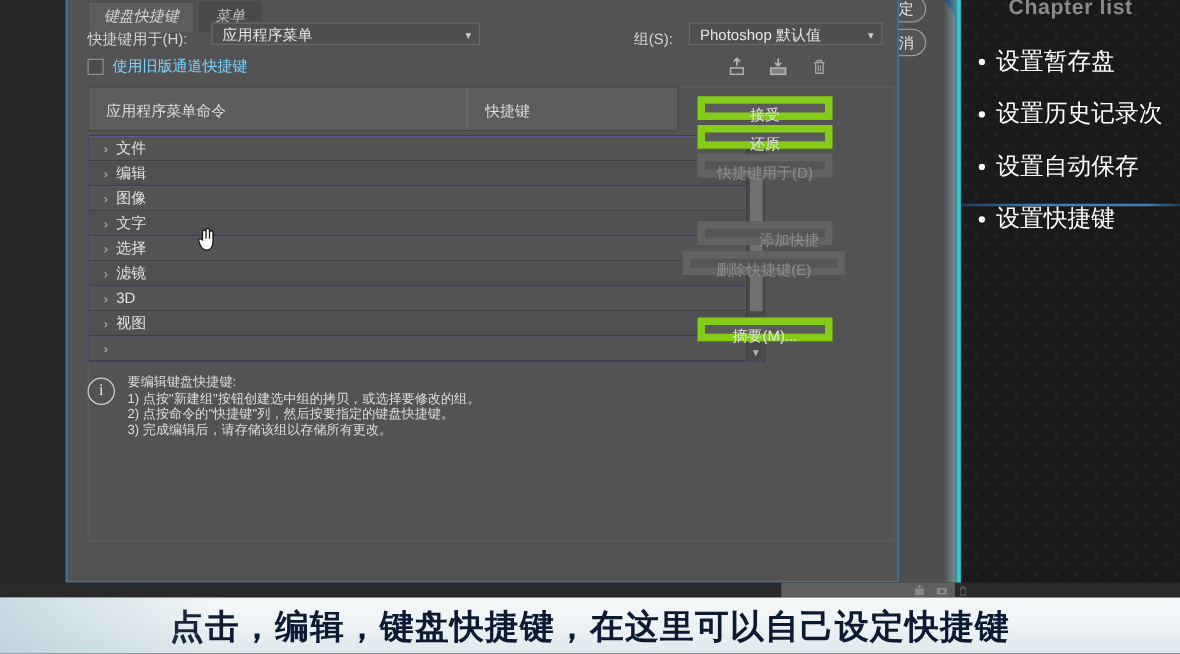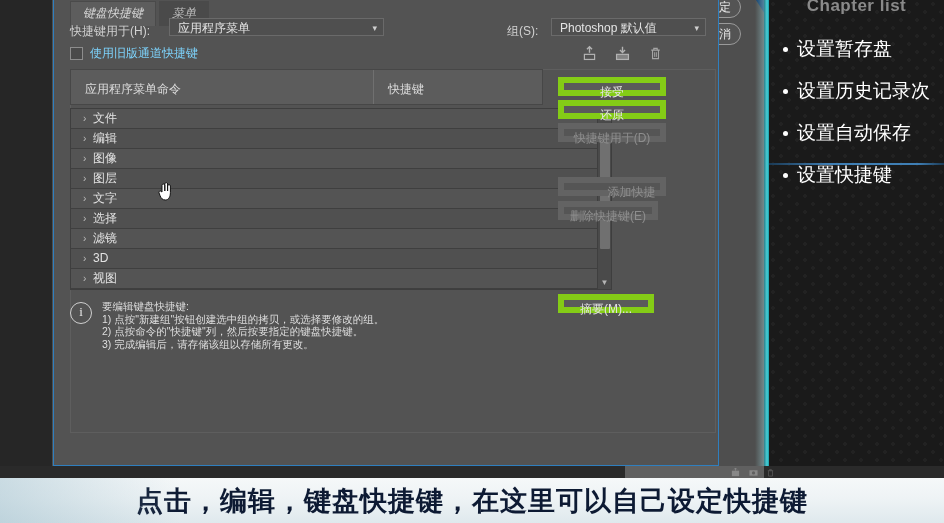--- a/index.html
+++ b/index.html
@@ -211,7 +211,6 @@
       <div class="trow"><span class="arw">›</span><span>文件</span></div>
       <div class="trow"><span class="arw">›</span><span>编辑</span></div>
       <div class="trow"><span class="arw">›</span><span>图像</span></div>
-      <div class="trow"><span class="arw">›</span><span>图层</span></div>
       <div class="trow"><span class="arw">›</span><span>文字</span></div>
       <div class="trow"><span class="arw">›</span><span>选择</span></div>
       <div class="trow"><span class="arw">›</span><span>滤镜</span></div>

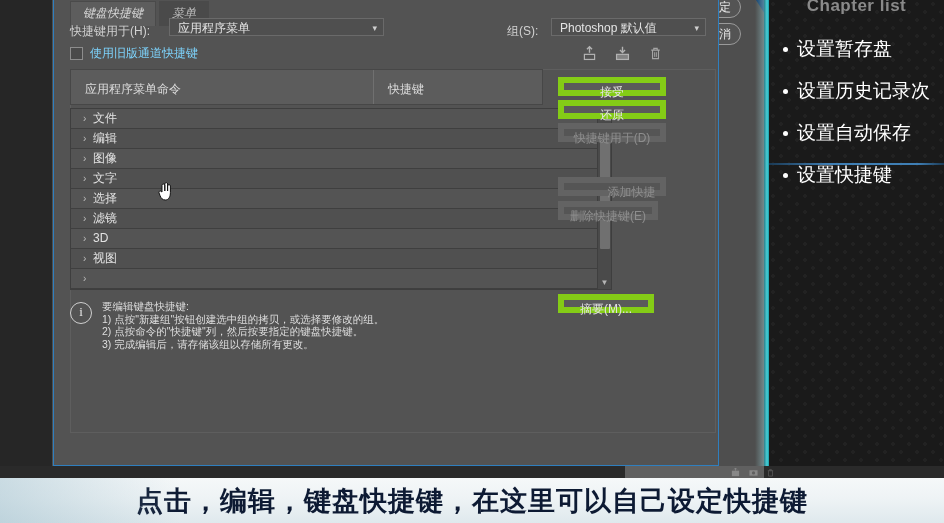--- a/index.html
+++ b/index.html
@@ -229,7 +229,7 @@
     <div class="btn" style="left:504px;top:105px;width:108px;">还原</div>
     <div class="btn dis" style="left:504px;top:128px;width:108px;">快捷键用于(D)</div>
     <div class="btn dis" style="left:504px;top:182px;width:108px;padding-left:39px;">添加快捷键(A)</div>
-    <div class="btn dis" style="left:504px;top:206px;width:100px;">删除快捷键(E)</div>
+    <div class="btn dis" style="left:492px;top:206px;width:130px;">删除快捷键(E)</div>
     <div class="btn" style="left:504px;top:259px;width:96px;margin-top:40px;">摘要(M)...</div>
 
     <div class="info">

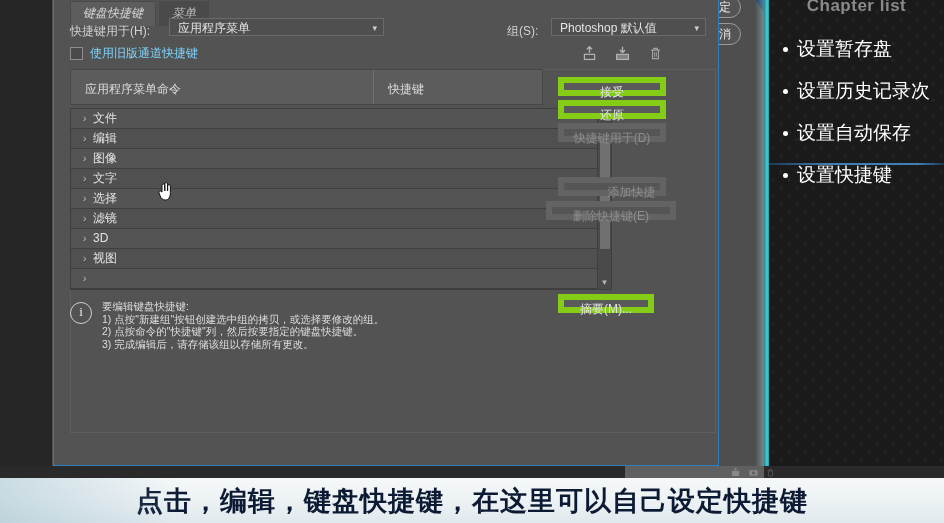--- a/index.html
+++ b/index.html
@@ -230,7 +230,7 @@
     <div class="btn dis" style="left:504px;top:128px;width:108px;">快捷键用于(D)</div>
     <div class="btn dis" style="left:504px;top:182px;width:108px;padding-left:39px;">添加快捷键(A)</div>
     <div class="btn dis" style="left:492px;top:206px;width:130px;">删除快捷键(E)</div>
-    <div class="btn" style="left:504px;top:259px;width:96px;margin-top:40px;">摘要(M)...</div>
+    <div class="btn" style="left:504px;top:259px;width:108px;">摘要(M)...</div>
 
     <div class="info">
       <div class="info-i">i</div>

